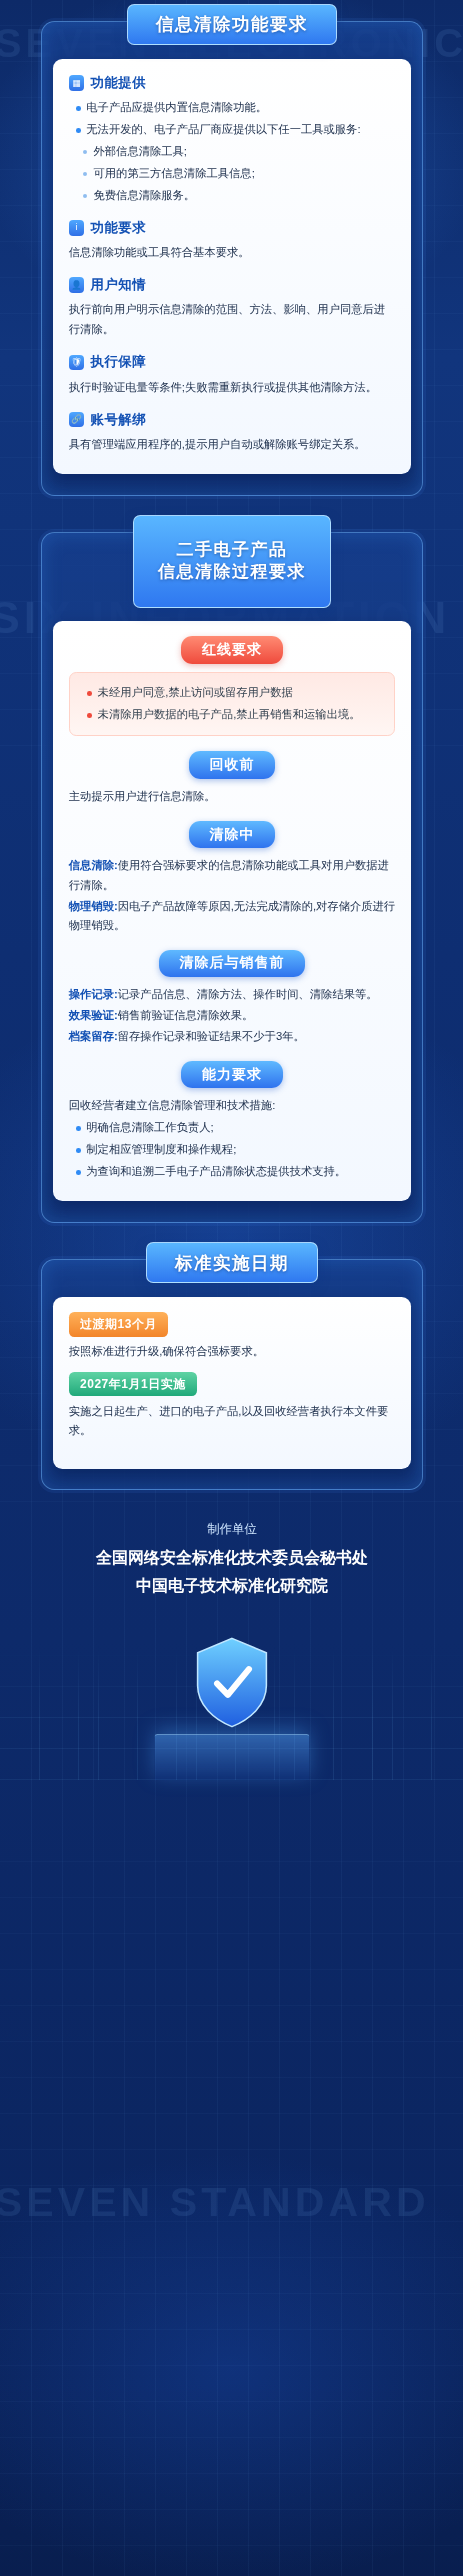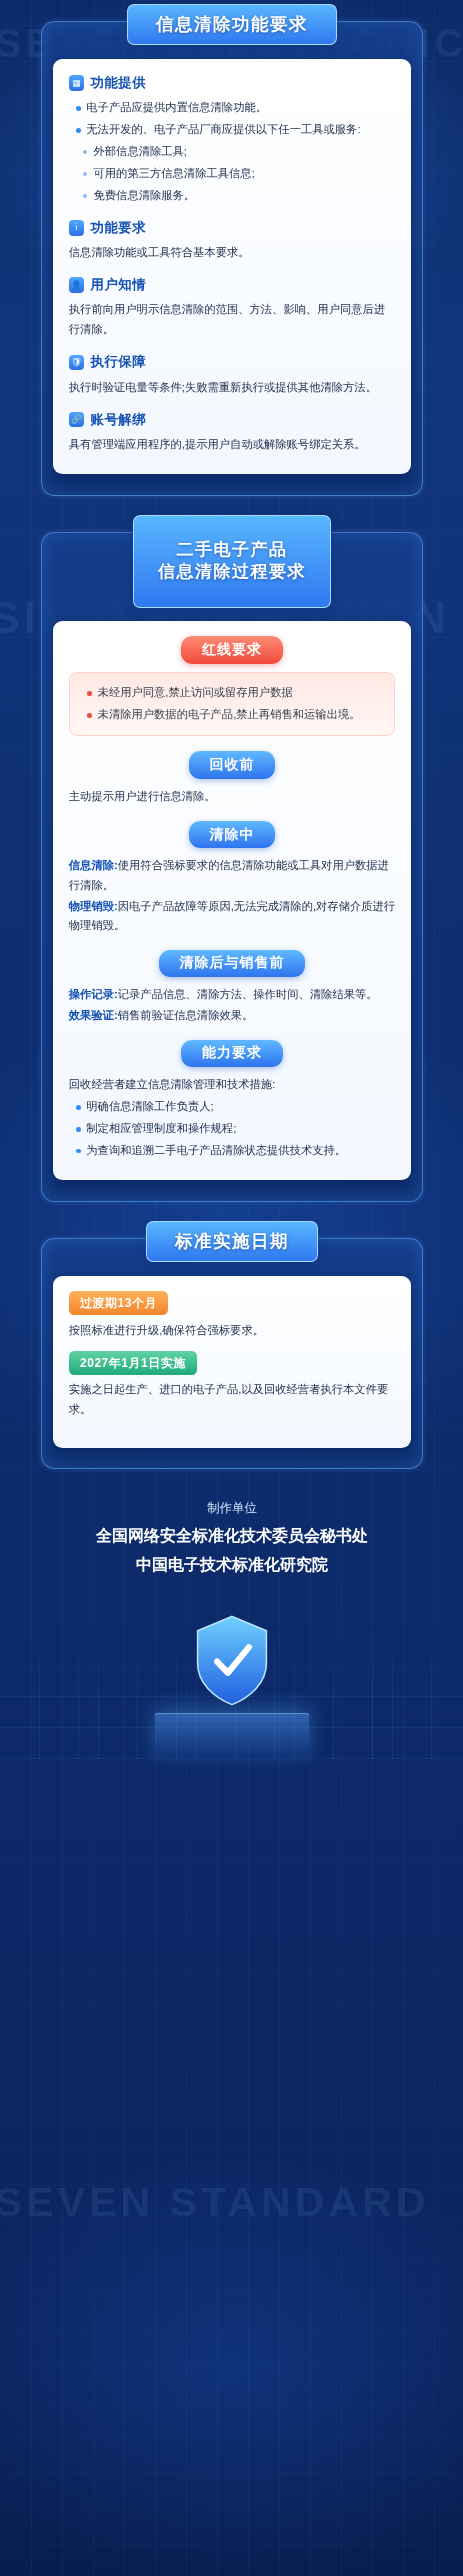--- a/index.html
+++ b/index.html
@@ -322,6 +322,9 @@
         </div>
         <div class="kv">
           <b>效果验证:</b><span>销售前验证信息清除效果。</span>
+        </div>
+        <div class="kv">
+          <b>档案留存:</b><span>留存操作记录和验证结果不少于3年。</span>
         </div>
       </div>
 

